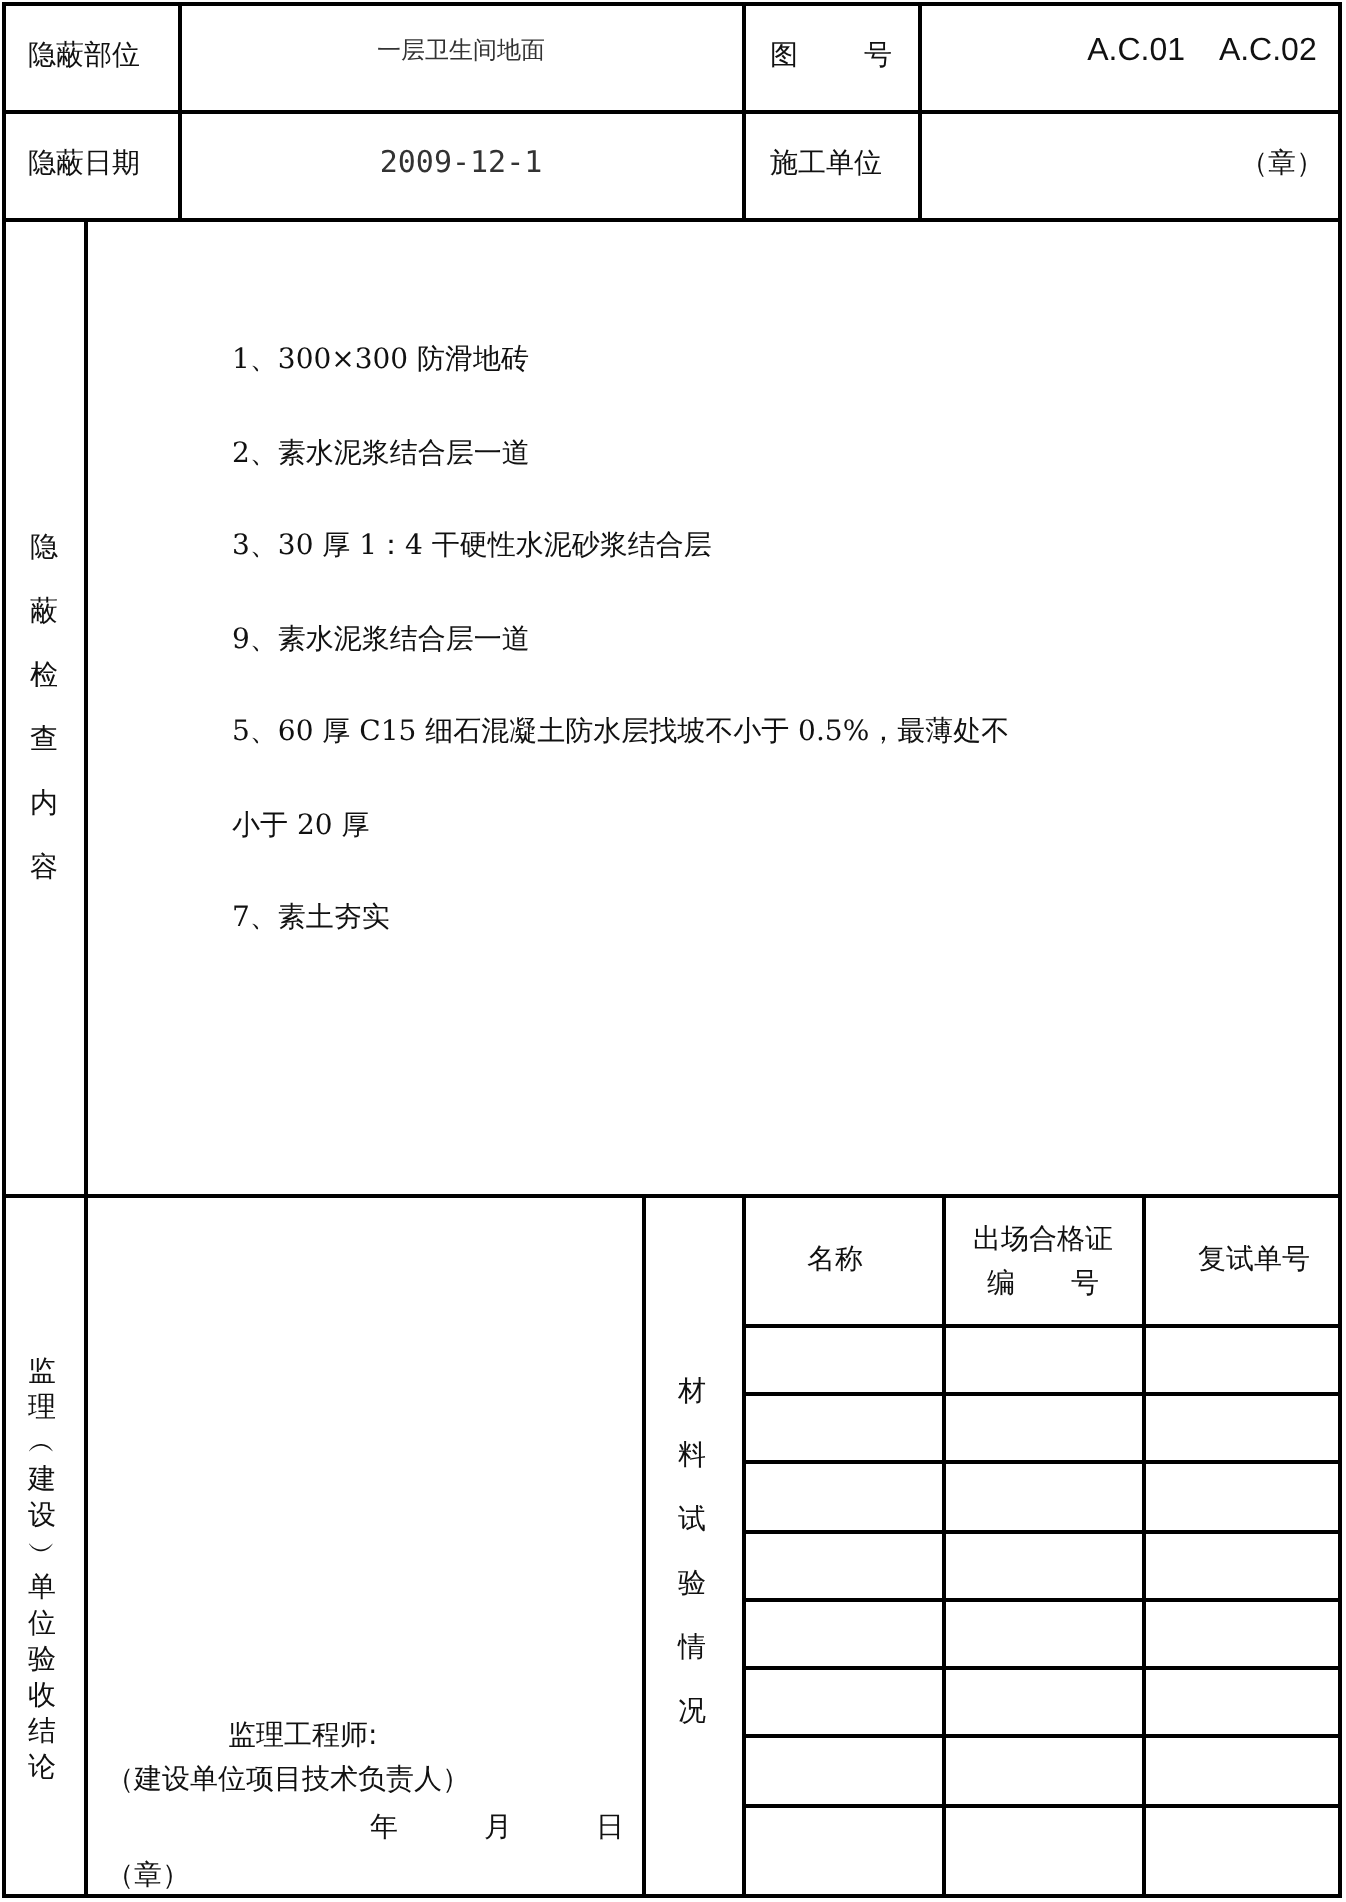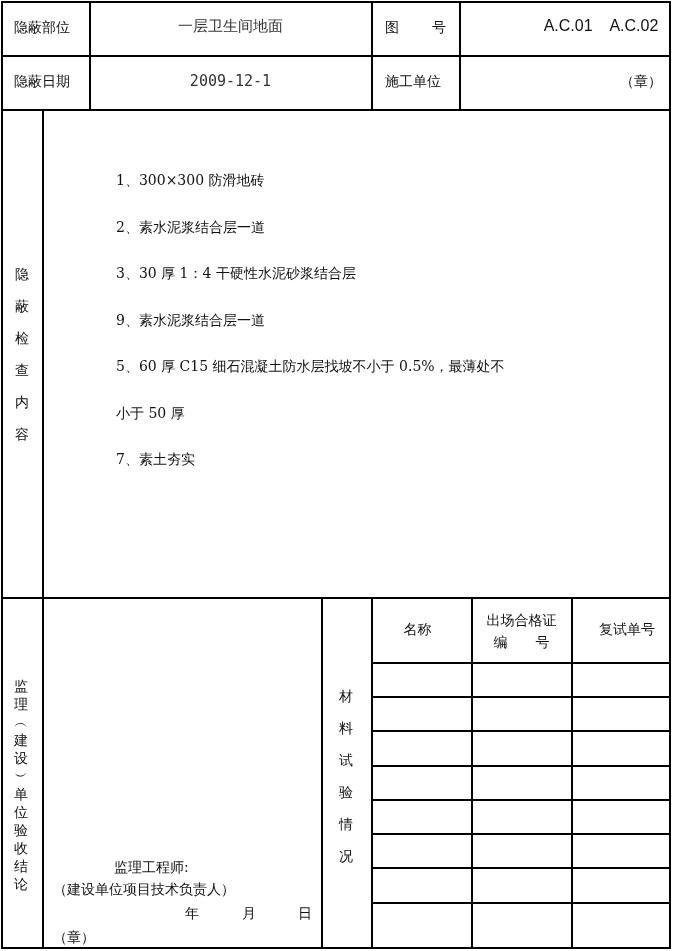--- a/index.html
+++ b/index.html
@@ -52,7 +52,7 @@
 </div>
 
 <div class="t sans" style="left:14px; top:19px;">隐蔽部位</div>
-<div class="t sans center" style="left:90px; top:17px; width:281px; font-size:15px; color:#333;">一层卫生间地面</div>
+<div class="t sans center" style="left:90px; top:17px; width:281px; font-size:12px; color:#333;">一层卫生间地面</div>
 <div class="t sans" style="left:385px; top:19px;">图</div>
 <div class="t sans" style="left:432px; top:19px;">号</div>
 <div class="t serif center" style="left:460px; top:17px; width:210px; font-size:16px; white-space:pre;">A.C.01    A.C.02</div>

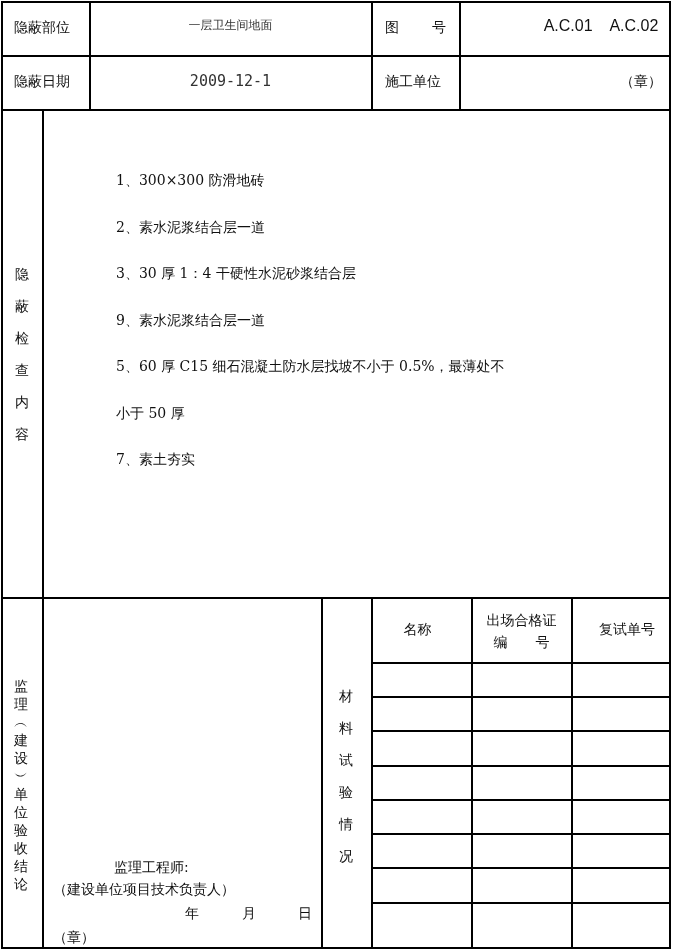--- a/index.html
+++ b/index.html
@@ -77,7 +77,7 @@
   <div class="item">3、30 厚 1：4 干硬性水泥砂浆结合层</div>
   <div class="item">9、素水泥浆结合层一道</div>
   <div class="item">5、60 厚 C15 细石混凝土防水层找坡不小于 0.5%，最薄处不</div>
-  <div class="item">小于 50 厚</div>
+  <div class="item">小于 20 厚</div>
   <div class="item">7、素土夯实</div>
 </div>
 

